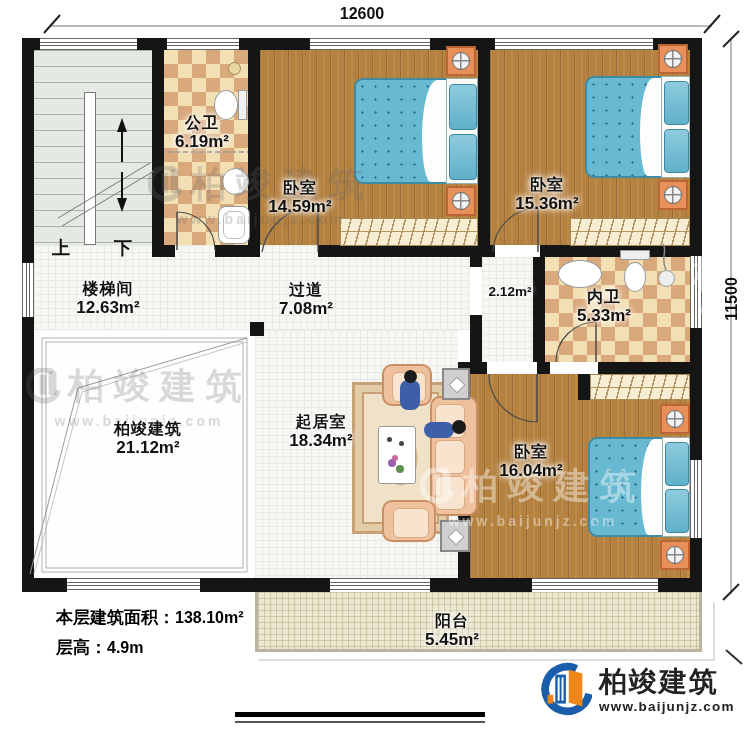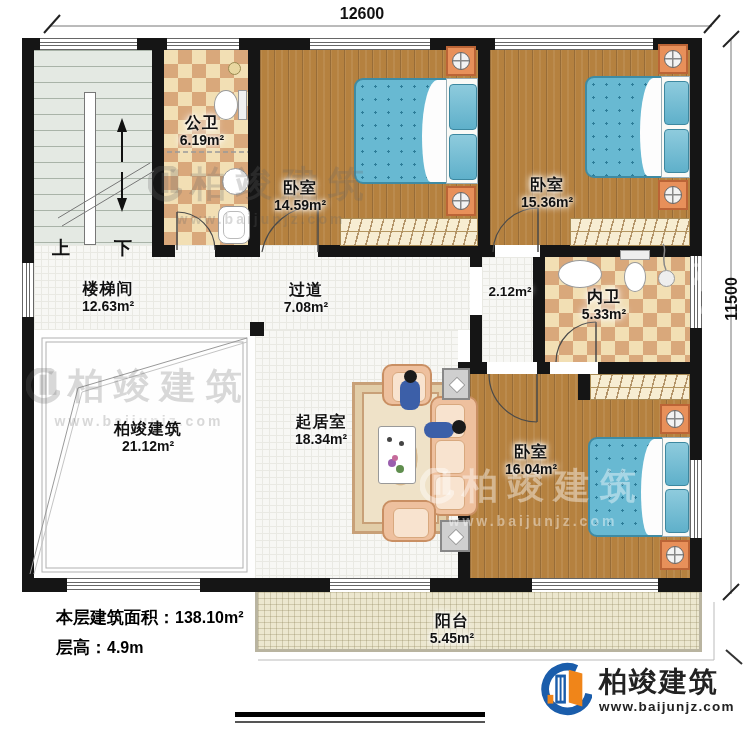--- a/index.html
+++ b/index.html
@@ -58,7 +58,7 @@
   .rlabel{position:absolute;text-align:center;color:#111;font-weight:bold;
     text-shadow:0 0 3px #fff,0 0 6px #fff,0 0 8px #fff;line-height:1.15}
   .rn{font-size:16px;letter-spacing:1px}
-  .ra{font-size:14px}
+  .ra{font-size:17px}
   .sdir{position:absolute;font-size:18px;font-weight:bold;color:#111}
   .dim{position:absolute;font-size:16px;font-weight:bold;color:#111;text-align:center}
   .info{position:absolute;color:#000;white-space:nowrap}

